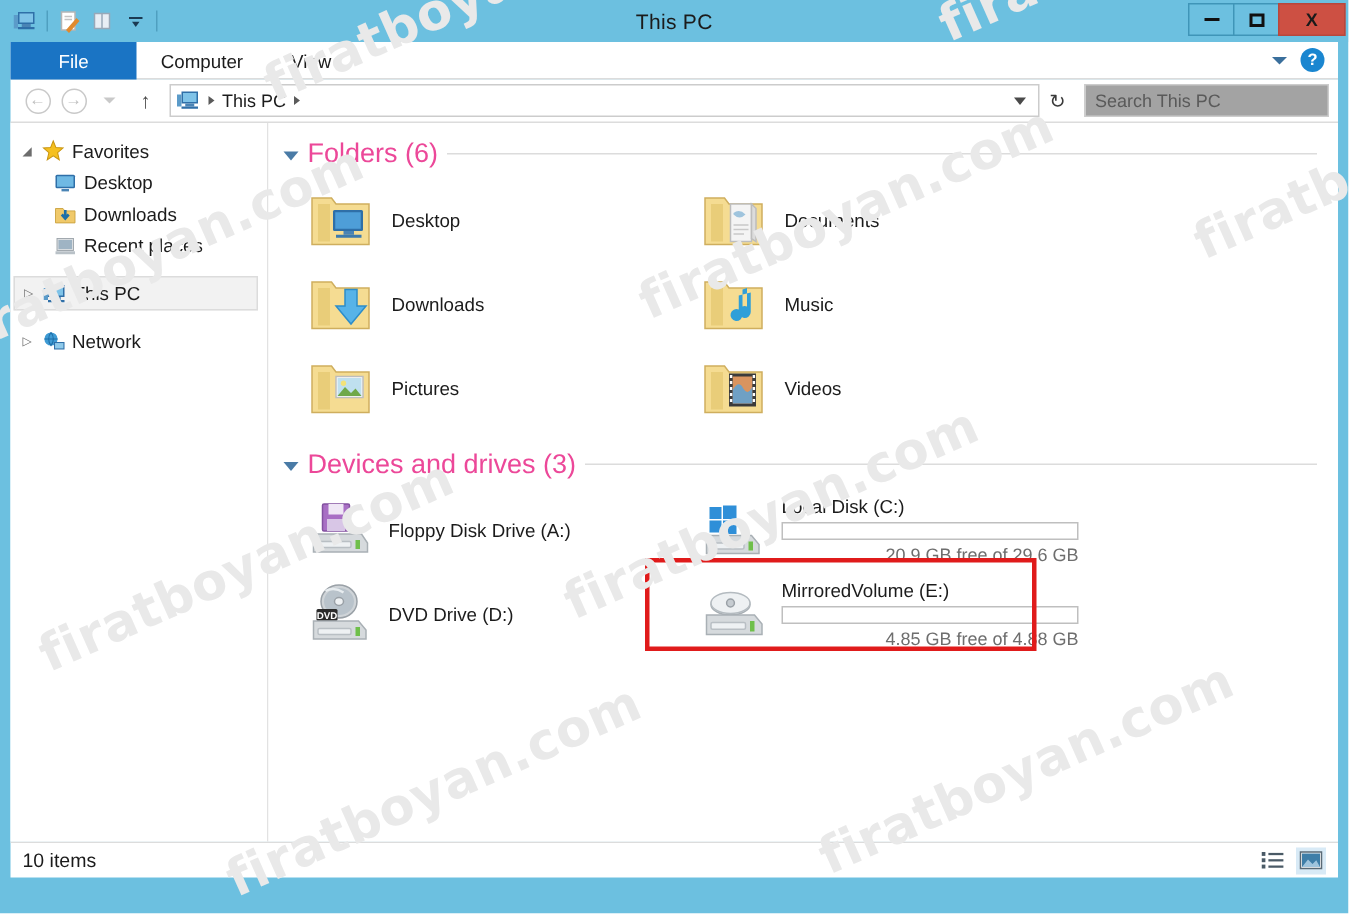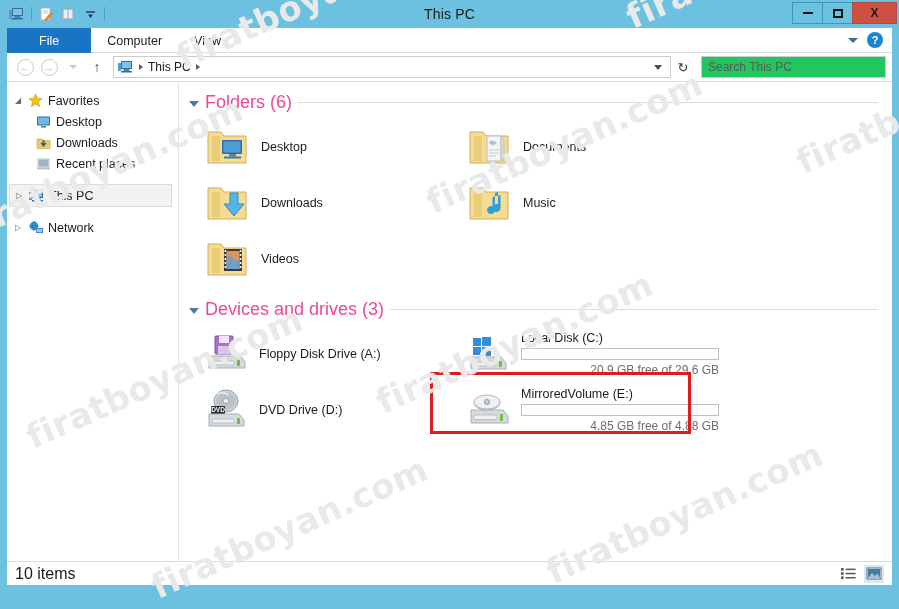--- a/index.html
+++ b/index.html
@@ -106,7 +106,7 @@
   }
   .refresh { font-size: 13px; color: #3a3a3a; line-height: 1; }
   #searchbox {
-    width: 185px; height: 22px; border: 1px solid #cccccc; background: #22c55e;
+    width: 163px; height: 22px; border: 1px solid #cccccc; background: #a3a3a3;
     display: flex; align-items: center; padding: 0 6px; margin-left: 6px; gap: 16px;
   }
   #searchbox input {

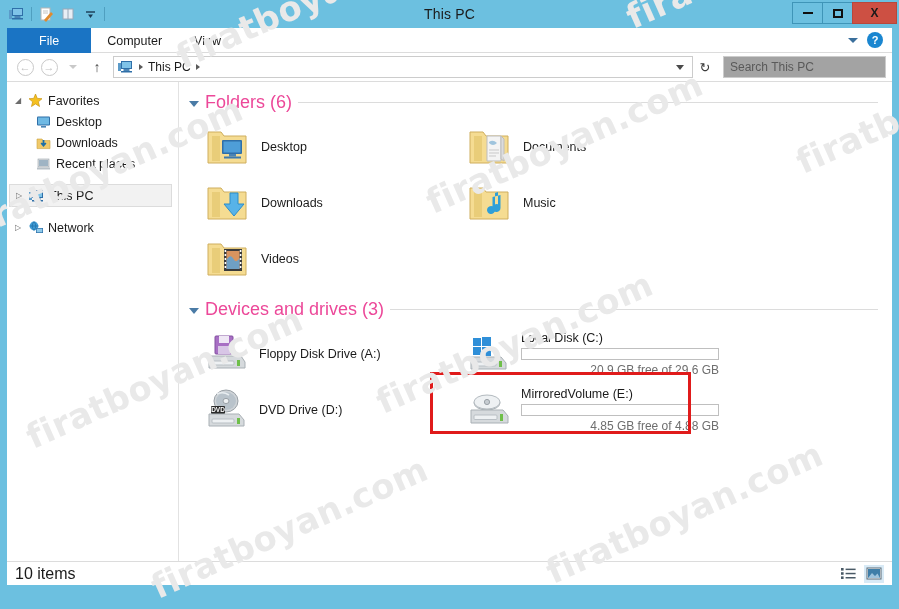--- a/index.html
+++ b/index.html
@@ -434,6 +434,19 @@
           <span class="tile-label">Music</span>
         </div>
 
+        <div class="tile">
+          <span class="tile-icon">
+            <svg width="48" height="48" viewBox="0 0 48 48">
+              <path d="M5 9 h13 l3 4 h22 v27 H5 Z" fill="#f5dc92" stroke="#cfae5e" stroke-width="1"></path>
+              <rect x="9" y="13" width="8" height="25" fill="#e9cd79"></rect>
+              <rect x="21" y="16" width="18" height="14" fill="#ffffff" stroke="#bdbdbd"></rect>
+              <rect x="22" y="17" width="16" height="12" fill="#bfe0ef"></rect>
+              <path d="M22 29 l5 -6 l4 4 l3 -3 l4 5 Z" fill="#6fa84a"></path>
+              <circle cx="26" cy="20.5" r="1.8" fill="#f3e27a"></circle>
+            </svg>
+          </span>
+          <span class="tile-label">Pictures</span>
+        </div>
 
         <div class="tile">
           <span class="tile-icon">

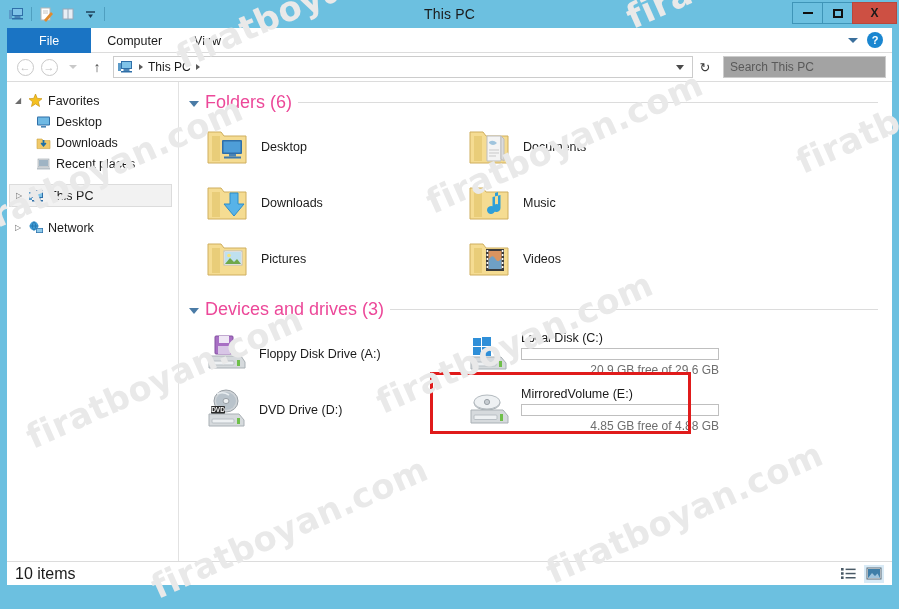--- a/index.html
+++ b/index.html
@@ -175,7 +175,7 @@
     height: 24px; width: 885px; background: #ffffff; border-top: 1px solid #dcdcdc;
     display: flex; align-items: center; padding: 0 8px;
   }
-  #status-text { font-size: 16px; color: #1b1b1b; }
+  #status-text { font-size: 13px; color: #1b1b1b; }
   #view-buttons { margin-left: auto; display: flex; align-items: center; gap: 6px; }
   .viewbtn { width: 20px; height: 18px; display: flex; align-items: center; justify-content: center; }
   .viewbtn.active { background: #d8eaf6; }

